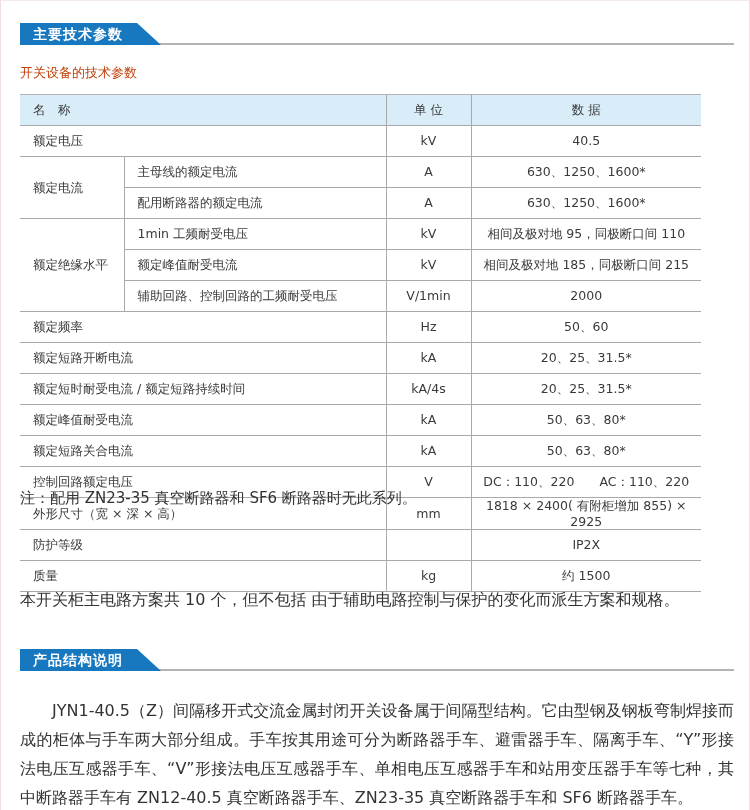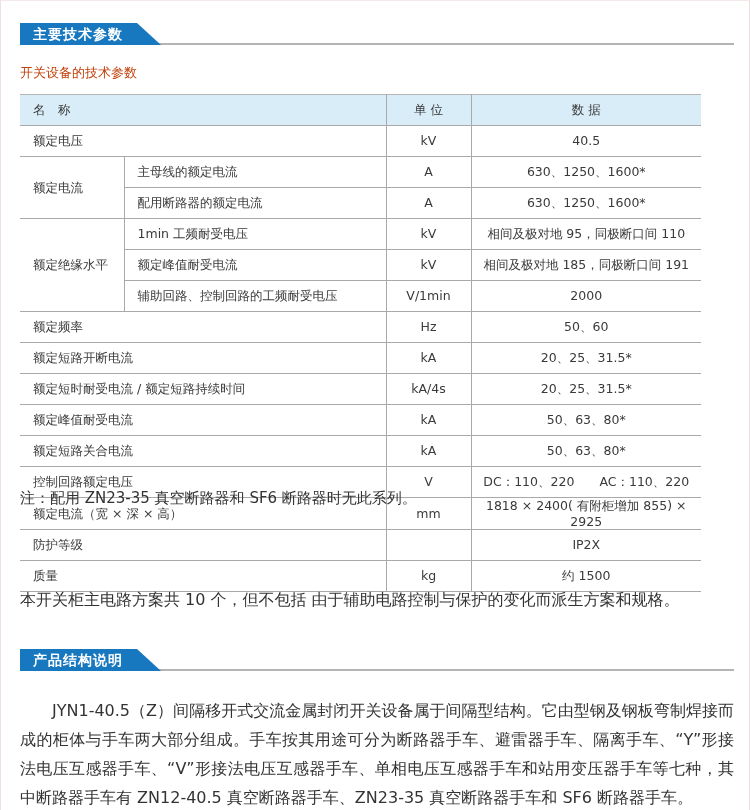--- a/index.html
+++ b/index.html
@@ -106,7 +106,7 @@
         <tr>
           <td class="c-name bl">额定峰值耐受电流</td>
           <td class="c-unit bl">kV</td>
-          <td class="c-data bl">相间及极对地 185，同极断口间 191</td>
+          <td class="c-data bl">相间及极对地 185，同极断口间 215</td>
         </tr>
         <tr>
           <td class="c-name bl">辅助回路、控制回路的工频耐受电压</td>

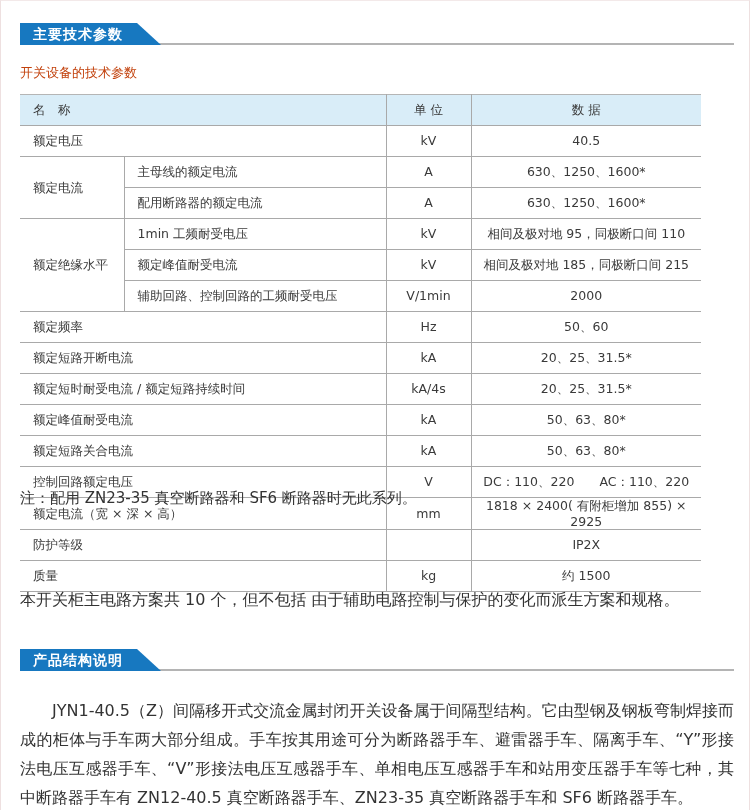--- a/index.html
+++ b/index.html
@@ -144,7 +144,7 @@
           <td class="c-data bl">DC：110、220　　AC：110、220</td>
         </tr>
         <tr>
-          <td class="c-name" colspan="2">额定电流（宽 × 深 × 高）</td>
+          <td class="c-name" colspan="2">外形尺寸（宽 × 深 × 高）</td>
           <td class="c-unit bl">mm</td>
           <td class="c-data bl">1818 × 2400( 有附柜增加 855) × 2925</td>
         </tr>

